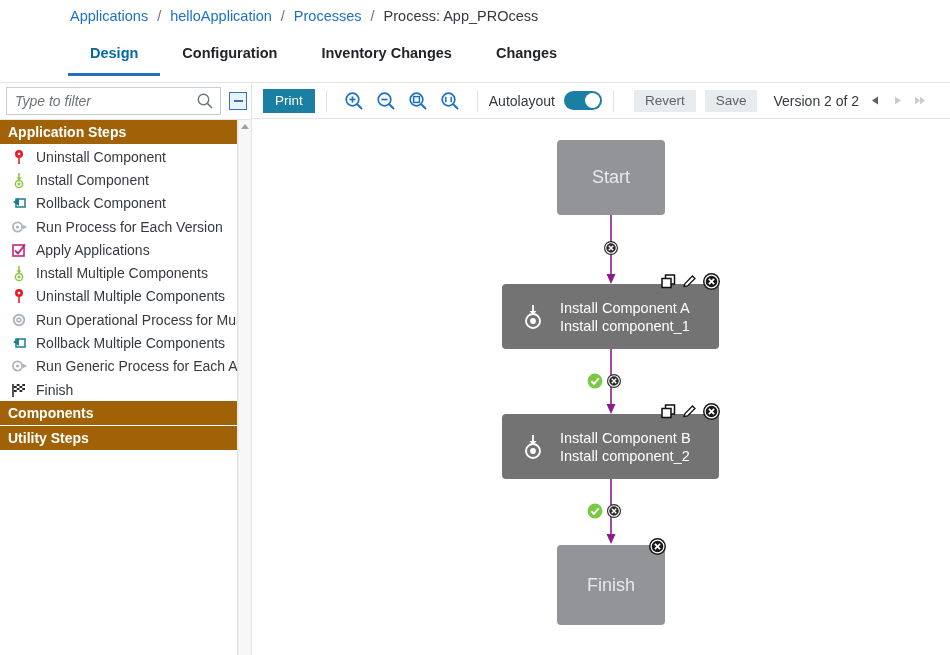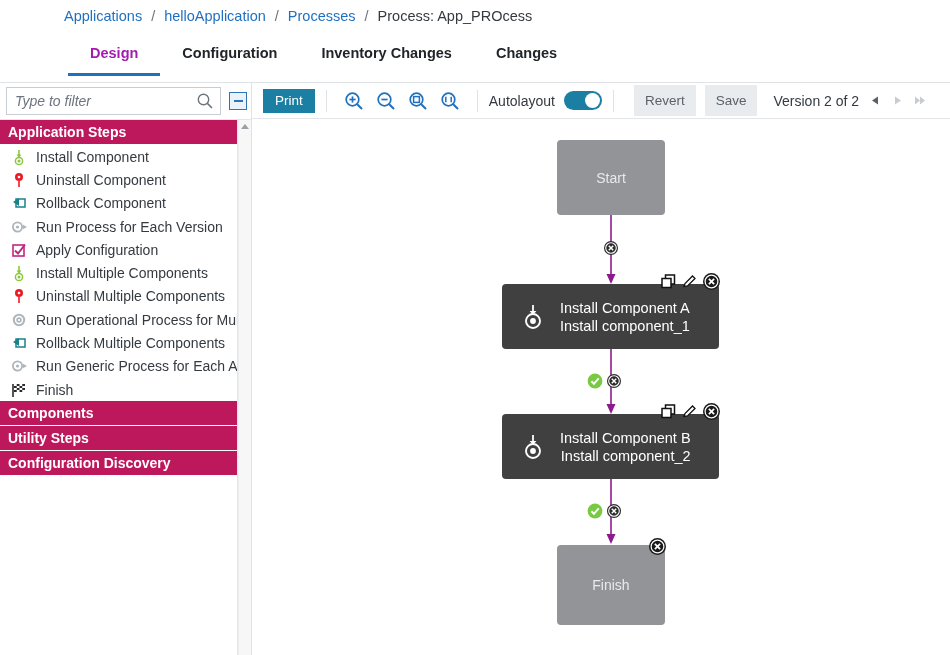--- a/index.html
+++ b/index.html
@@ -14,7 +14,7 @@
 
   
   .breadcrumb {
-    position: absolute; left: 64px; top: 8px;
+    position: absolute; left: 70px; top: 8px;
     display: flex; align-items: center; gap: 0;
     font-size: 14.5px;
   }

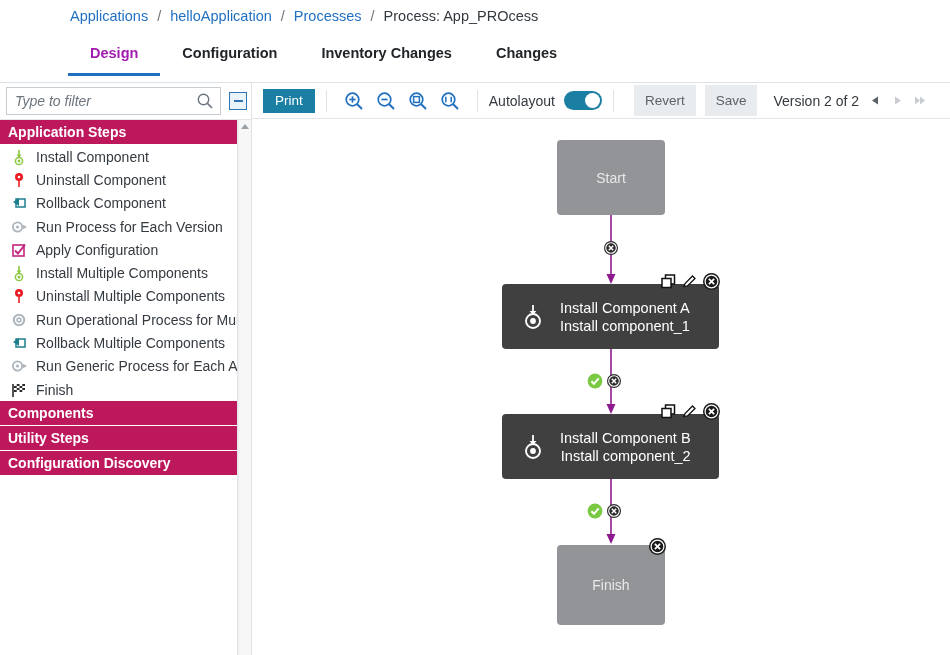--- a/index.html
+++ b/index.html
@@ -32,7 +32,7 @@
     padding: 0 22px 12px 22px; cursor: pointer; white-space: nowrap;
     border-bottom: 3px solid transparent;
   }
-  .tab.active { color: #a21caf; border-bottom-color: #1f70c1; }
+  .tab.active { color: #0369a1; border-bottom-color: #1f70c1; }
 
   .hdr-rule {
     position: absolute; left: 0; top: 82px; width: 950px;

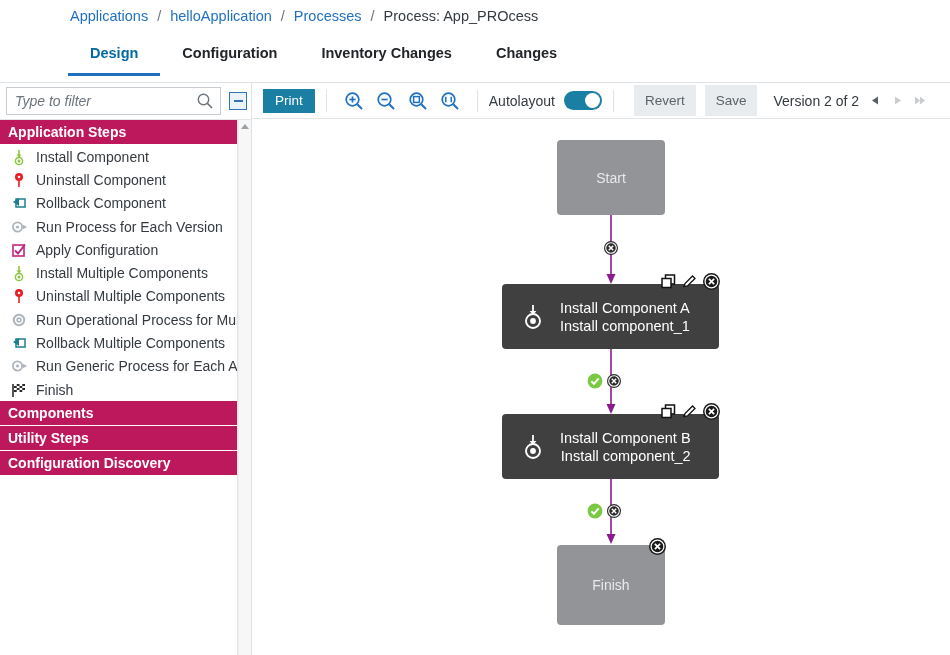--- a/index.html
+++ b/index.html
@@ -138,7 +138,7 @@
     border-radius: 50%; background: #ffffff;
   }
   .btn-gray {
-    height: 31px; padding: 8px 11px; margin-left: 9px;
+    height: 22px; padding: 8px 11px; margin-left: 9px;
     background: #e9ecef; color: #5a6268; font-size: 13.5px; border: 0;
     display: flex; align-items: center; cursor: pointer;
     font-family: "Liberation Sans", sans-serif;

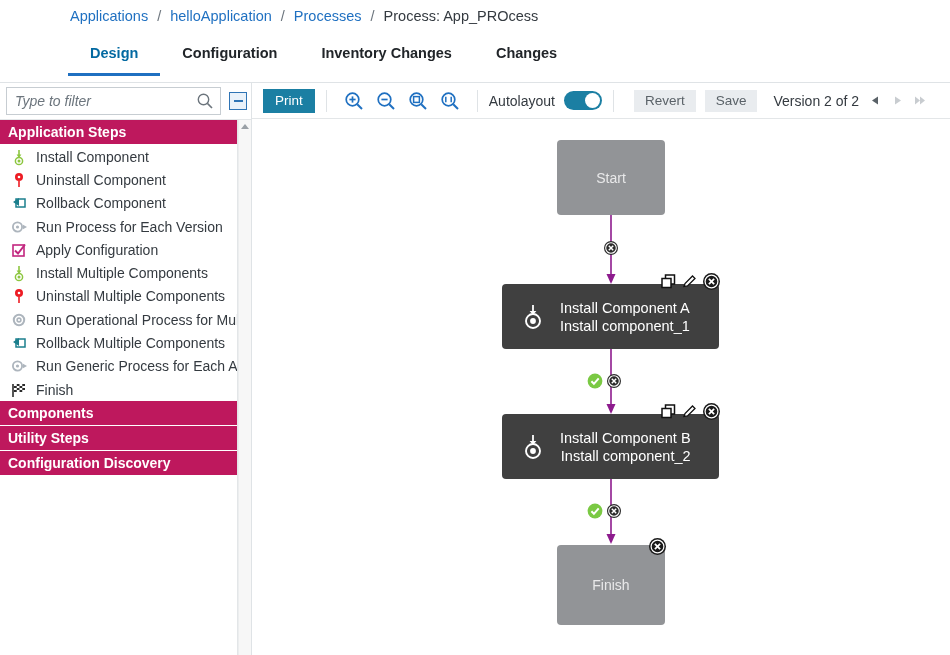--- a/index.html
+++ b/index.html
@@ -81,7 +81,7 @@
     border-right: 1px solid #e3e6e8;
   }
   .sec-head {
-    height: 25px; background: #be185d; color: #ffffff;
+    height: 25px; background: #a16207; color: #ffffff;
     font-size: 14px; font-weight: bold;
     display: flex; align-items: center; padding-left: 8px;
     border-bottom: 1px solid #ffffff; cursor: pointer;

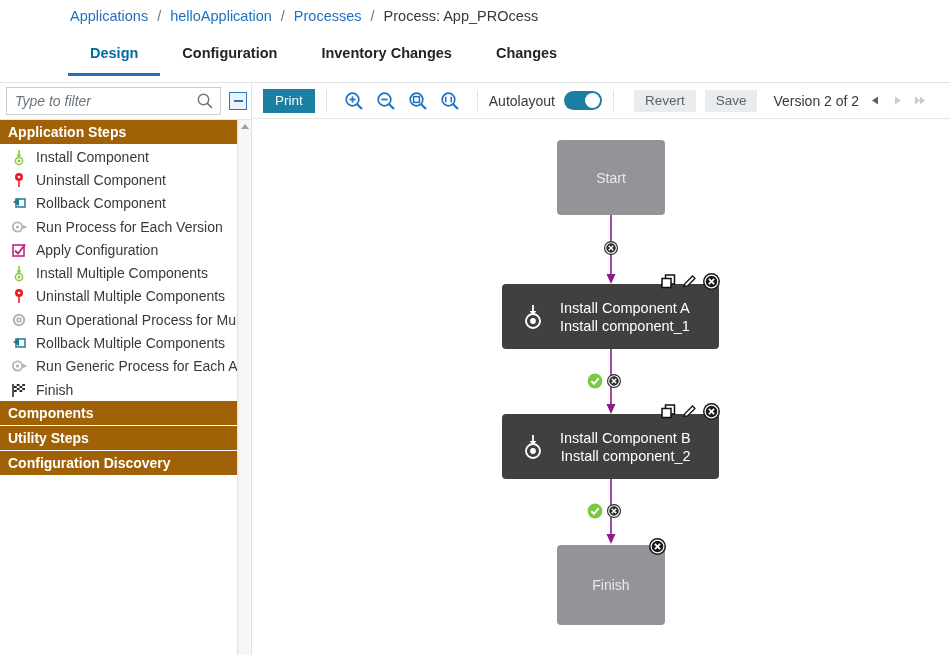--- a/index.html
+++ b/index.html
@@ -221,6 +221,17 @@
         <div class="step-item">
           <span class="step-ico">
             <svg width="18" height="18" viewBox="0 0 18 18">
+              <circle cx="9" cy="6" r="4" fill="#ed1c24"></circle>
+              <circle cx="9" cy="6" r="1.3" fill="#fff"></circle>
+              <line x1="9" y1="10" x2="9" y2="16" stroke="#ed1c24" stroke-width="1.6"></line>
+            </svg>
+          </span>
+          <span class="step-label">Uninstall Component</span>
+        </div>
+
+        <div class="step-item">
+          <span class="step-ico">
+            <svg width="18" height="18" viewBox="0 0 18 18">
               <line x1="9" y1="2" x2="9" y2="8" stroke="#8cc63f" stroke-width="1.6"></line>
               <polygon points="9,10 6.6,6.6 11.4,6.6" fill="#8cc63f"></polygon>
               <circle cx="9" cy="13" r="3.6" fill="none" stroke="#8cc63f" stroke-width="1.5"></circle>
@@ -228,17 +239,6 @@
             </svg>
           </span>
           <span class="step-label">Install Component</span>
-        </div>
-
-        <div class="step-item">
-          <span class="step-ico">
-            <svg width="18" height="18" viewBox="0 0 18 18">
-              <circle cx="9" cy="6" r="4" fill="#ed1c24"></circle>
-              <circle cx="9" cy="6" r="1.3" fill="#fff"></circle>
-              <line x1="9" y1="10" x2="9" y2="16" stroke="#ed1c24" stroke-width="1.6"></line>
-            </svg>
-          </span>
-          <span class="step-label">Uninstall Component</span>
         </div>
 
         <div class="step-item">

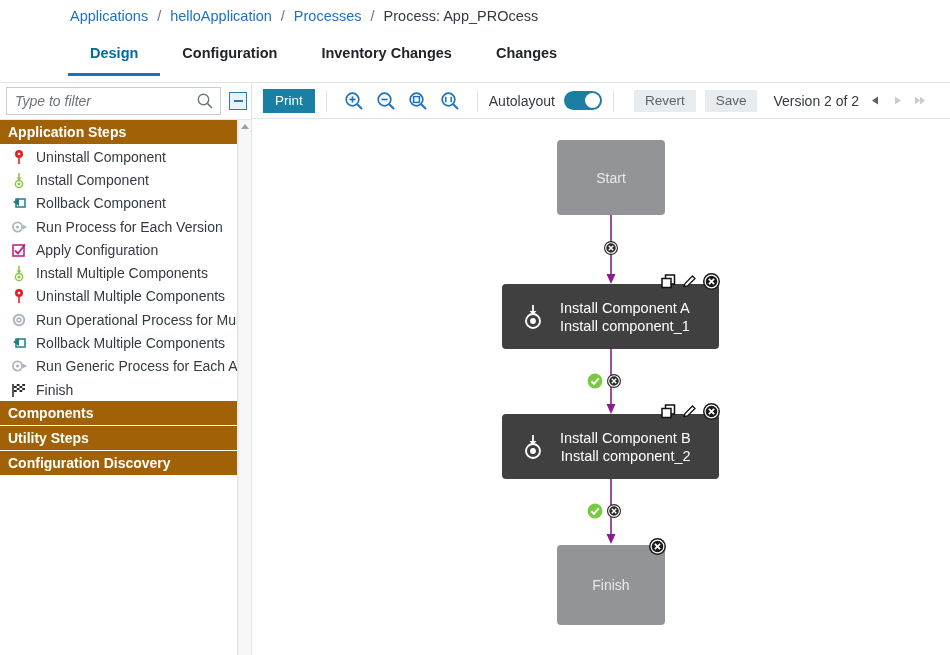--- a/index.html
+++ b/index.html
@@ -157,7 +157,7 @@
   }
   .node.terminal {
     background: #929497; color: #e9e9ea; justify-content: center;
-    font-size: 14px;
+    font-size: 18px;
   }
   .node.step {
     background: #404040; color: #ffffff; padding-left: 16px;

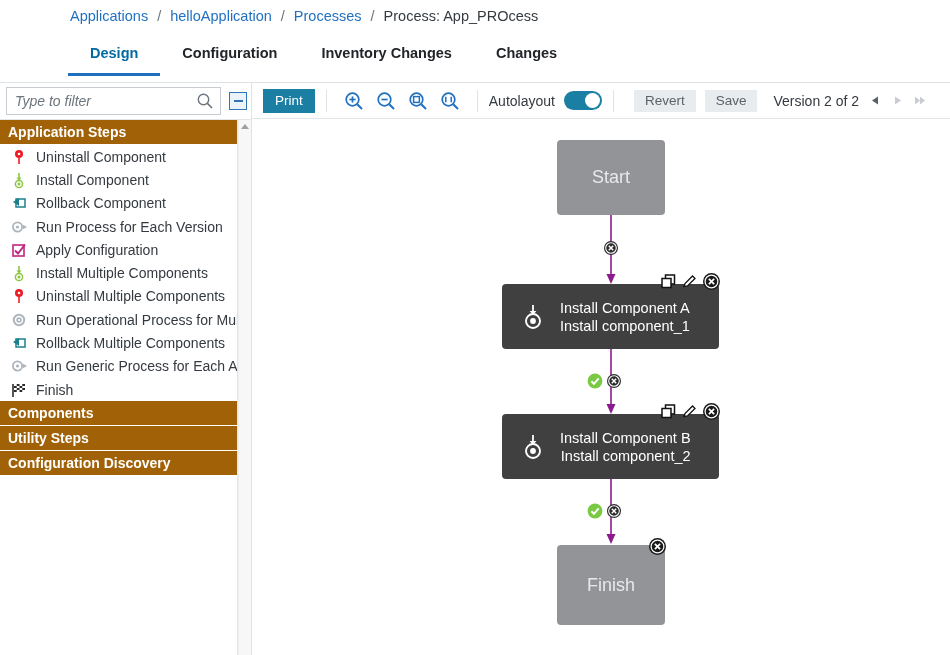--- a/index.html
+++ b/index.html
@@ -269,7 +269,7 @@
               <polyline points="5,9.5 8,12.5 15,3.5" fill="none" stroke="#c2267f" stroke-width="2"></polyline>
             </svg>
           </span>
-          <span class="step-label">Apply Configuration</span>
+          <span class="step-label">Apply Applications</span>
         </div>
 
         <div class="step-item">

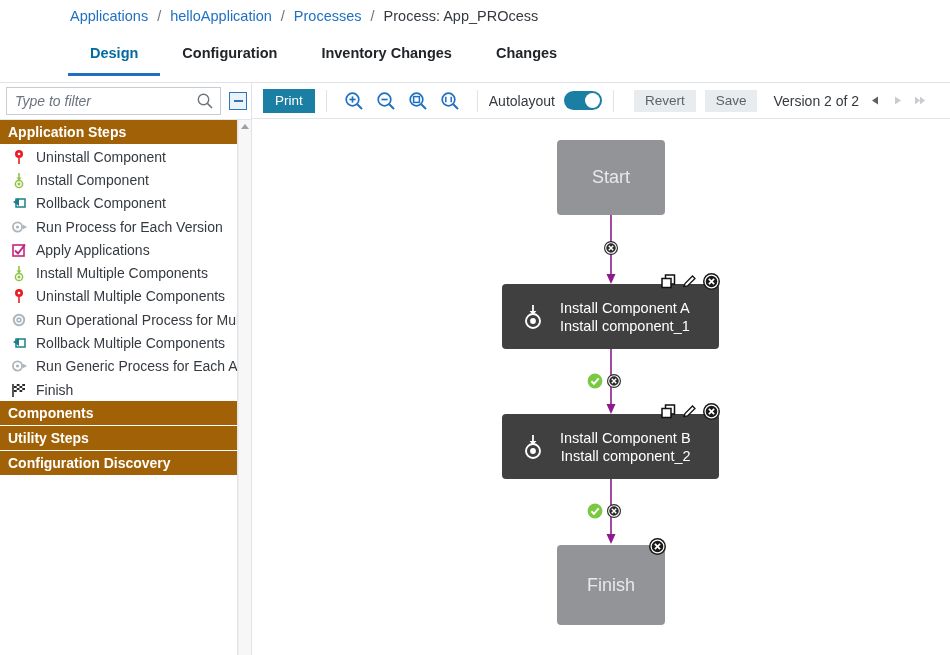--- a/index.html
+++ b/index.html
@@ -160,7 +160,7 @@
     font-size: 18px;
   }
   .node.step {
-    background: #404040; color: #ffffff; padding-left: 16px;
+    background: #737373; color: #ffffff; padding-left: 16px;
   }
   .node-ico { width: 30px; height: 30px; flex: 0 0 30px; margin-right: 12px; }
   .node-text { font-size: 14.5px; line-height: 18px; }

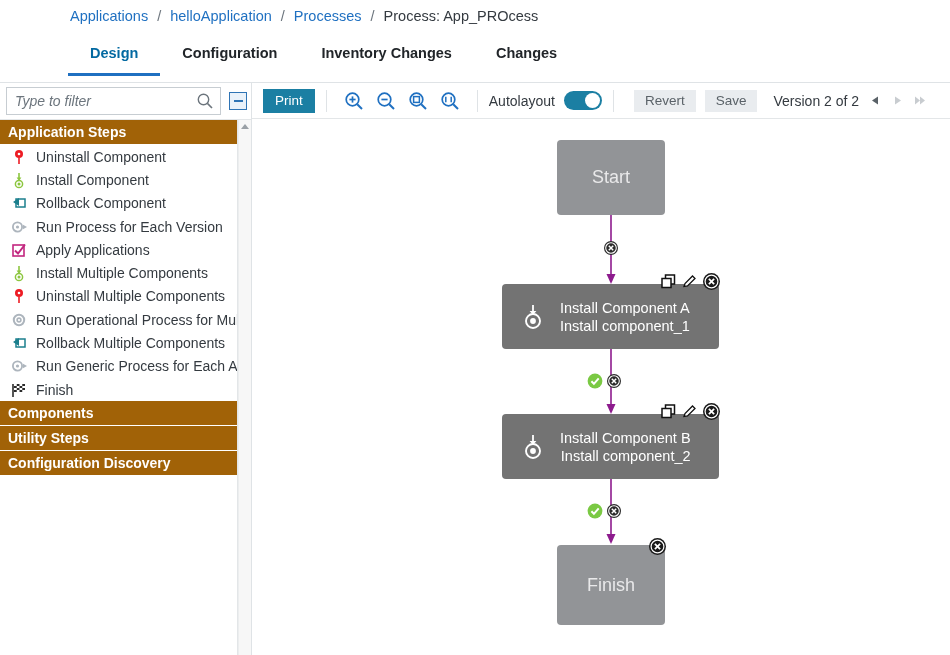--- a/index.html
+++ b/index.html
@@ -498,7 +498,7 @@
       </span>
     </div>
 
-    <div class="node step" style="left:250px;top:295px;width:217px;height:65px;text-align:right;">
+    <div class="node step" style="left:250px;top:295px;width:217px;height:65px;">
       <span class="node-ico">
         <svg width="30" height="30" viewBox="0 0 30 30">
           <line x1="15" y1="3" x2="15" y2="10" stroke="#fff" stroke-width="1.8"></line>

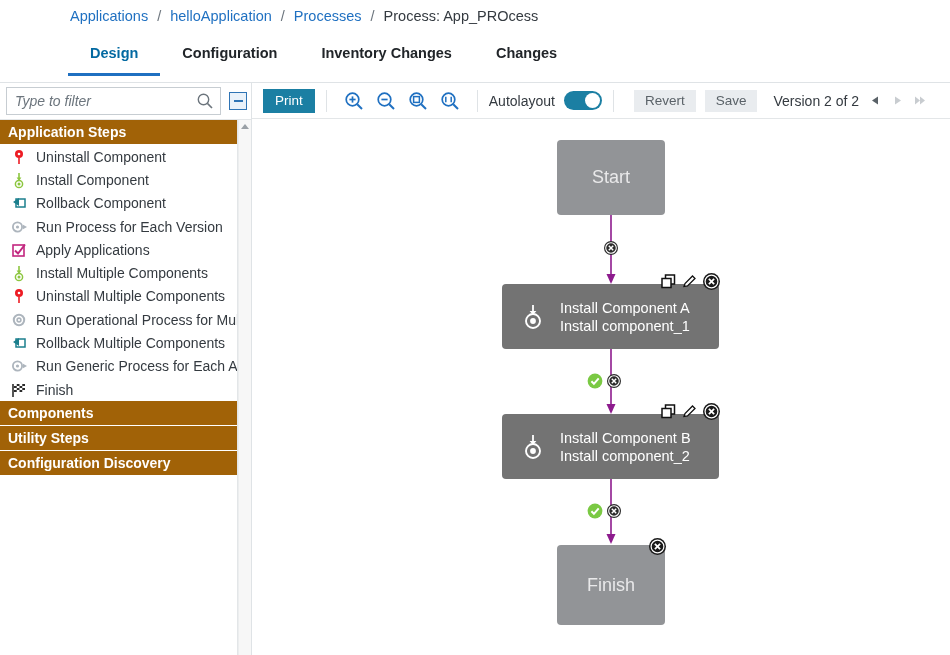--- a/index.html
+++ b/index.html
@@ -346,7 +346,6 @@
 
         <div class="sec-head">Components</div>
         <div class="sec-head">Utility Steps</div>
-        <div class="sec-head">Configuration Discovery</div>
       </div>
 
       <div class="scroll-track">

